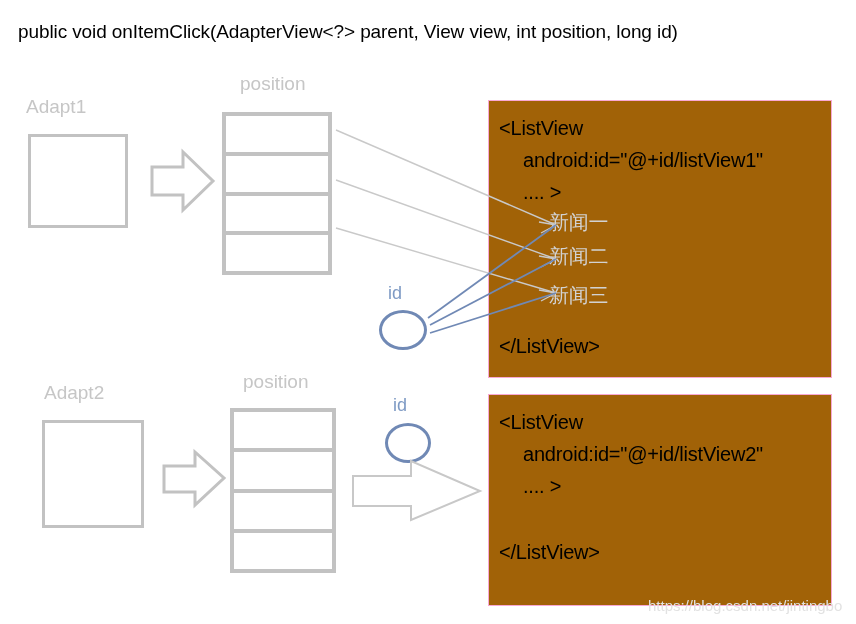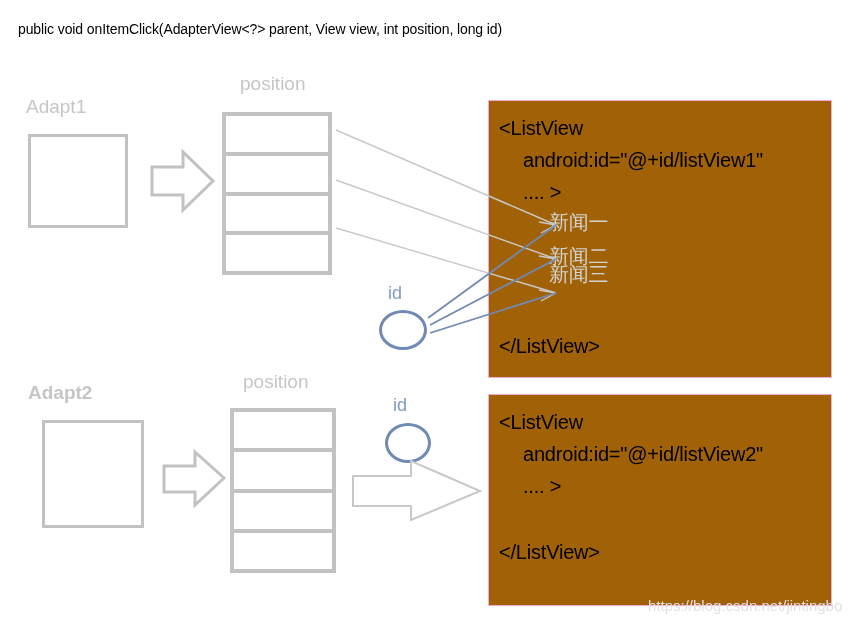--- a/index.html
+++ b/index.html
@@ -23,7 +23,7 @@
     position: absolute;
     left: 18px;
     top: 21px;
-    font-size: 14px;
+    font-size: 19px;
     color: #000000;
     white-space: nowrap;
     letter-spacing: -0.1px;

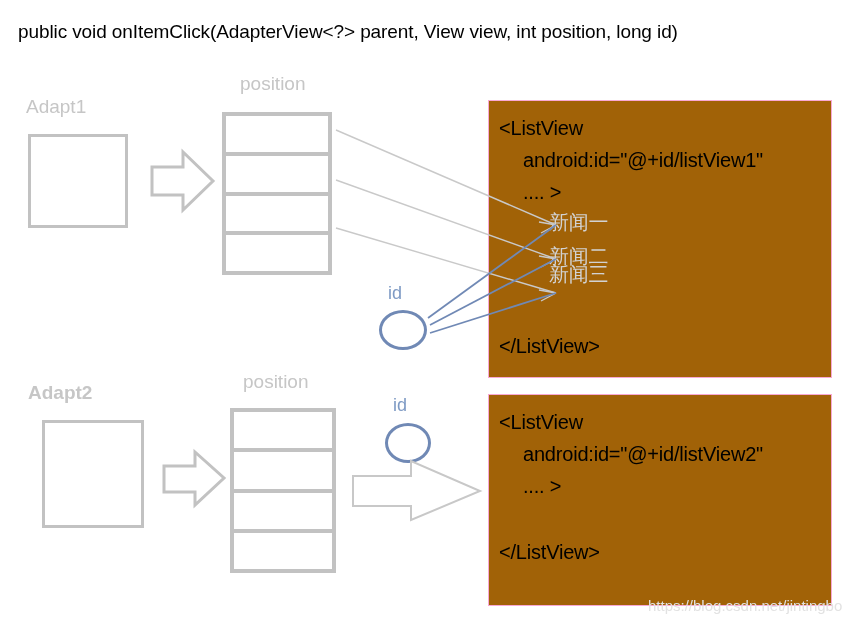--- a/index.html
+++ b/index.html
@@ -148,7 +148,7 @@
     <div class="code-line" style="left:34px; top:80px;">.... &gt;</div>
     <div class="code-line item" style="left:60px; top:108px;">新闻一</div>
     <div class="code-line item" style="left:60px; top:142px;">新闻二</div>
-    <div class="code-line item" style="left:60px; top:160px;">新闻三</div>
+    <div class="code-line item" style="left:60px; top:181px;">新闻三</div>
     <div class="code-line" style="left:10px; top:234px;">&lt;/ListView&gt;</div>
   </div>
 

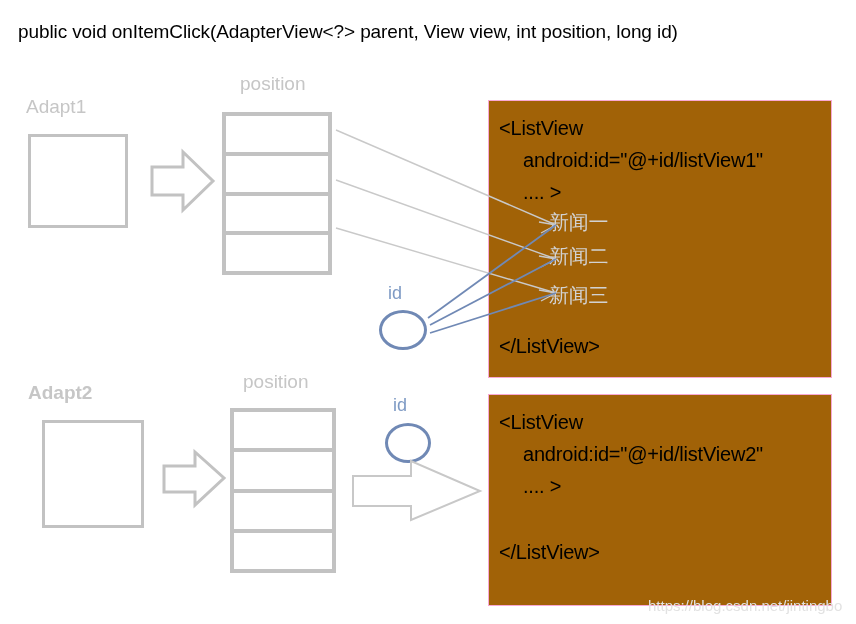--- a/index.html
+++ b/index.html
@@ -152,7 +152,7 @@
     <div class="code-line" style="left:10px; top:234px;">&lt;/ListView&gt;</div>
   </div>
 
-  <div class="gray-label" style="left:28px; top:382px;font-weight:bold;">Adapt2</div>
+  <div class="gray-label" style="left:44px; top:382px;">Adapt2</div>
 
   <div class="adapt-box" style="left:42px; top:420px; width:102px; height:108px;"></div>
 

